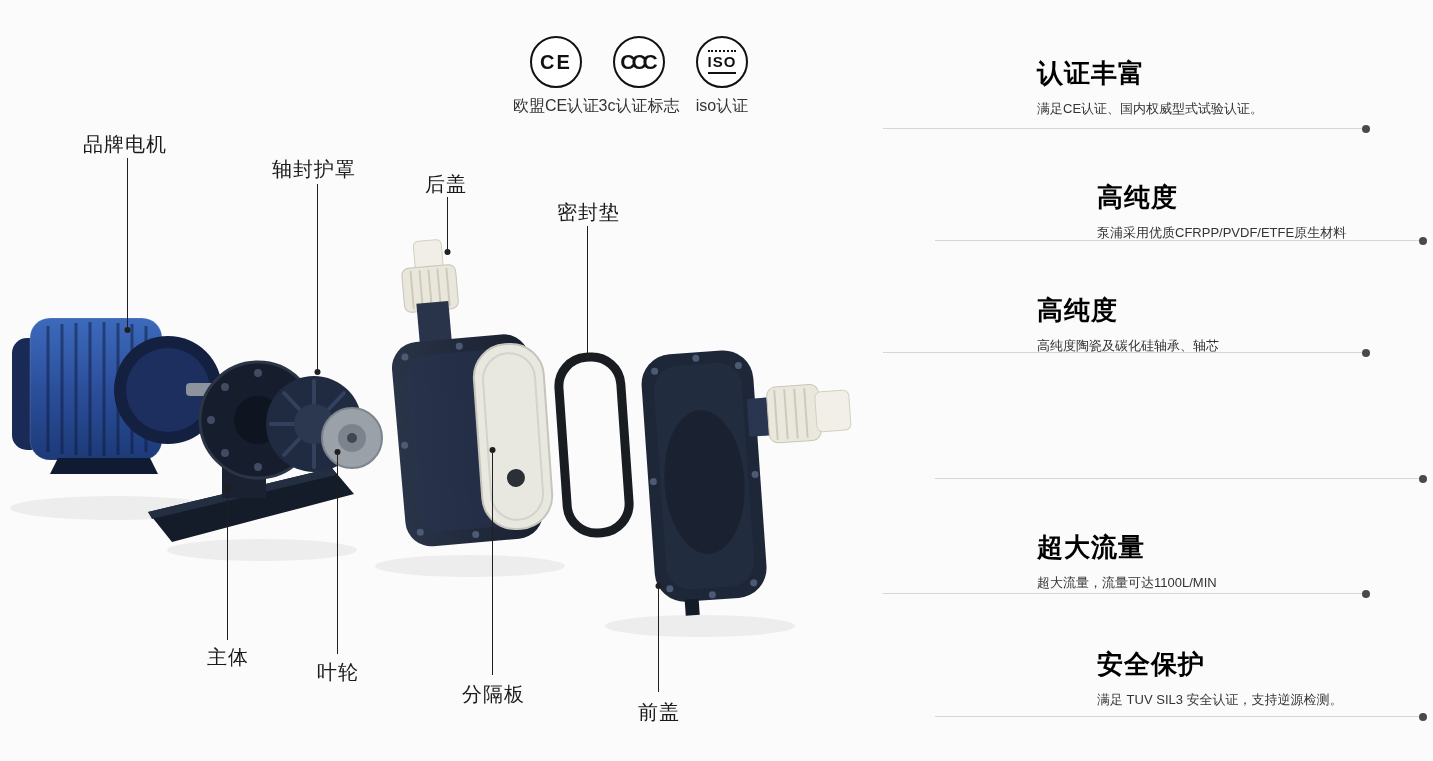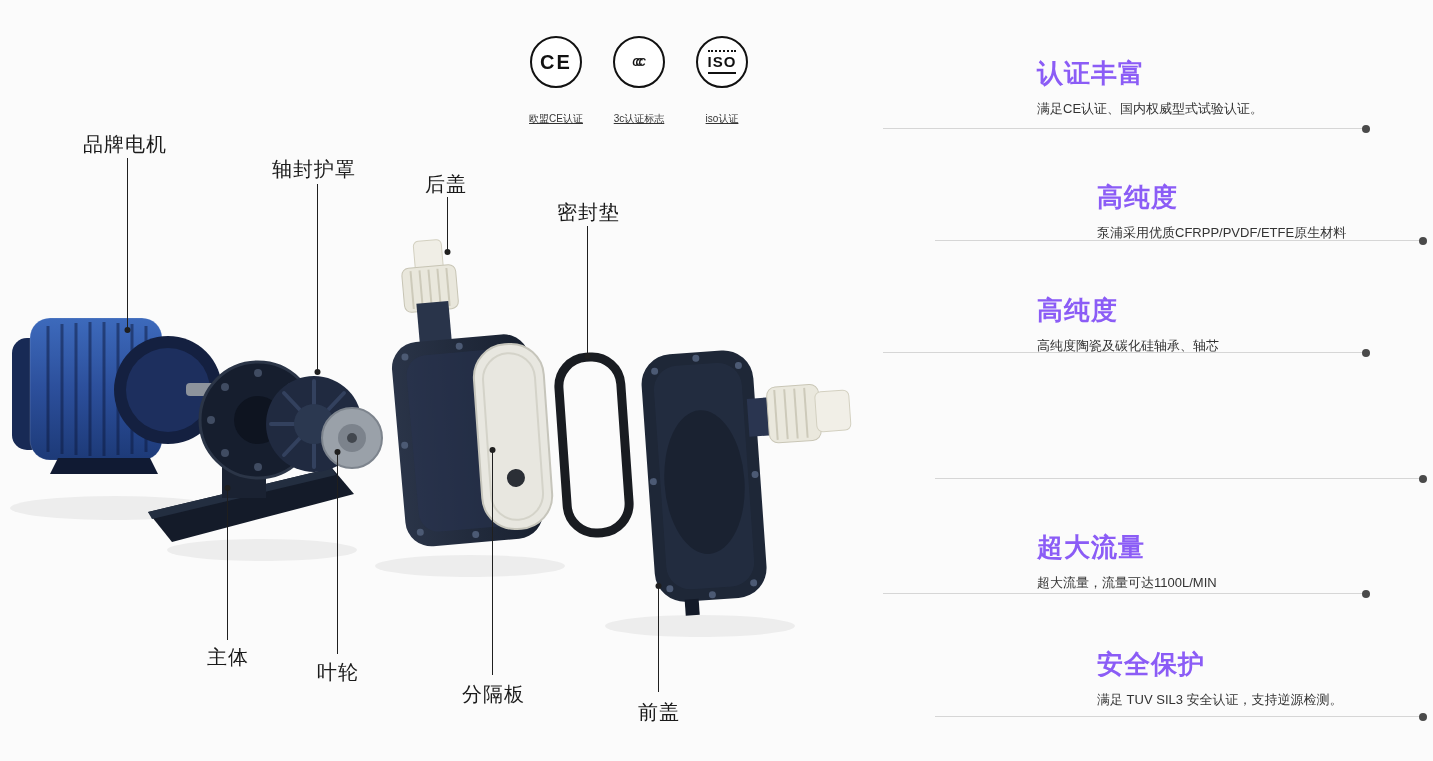--- a/index.html
+++ b/index.html
@@ -13,7 +13,7 @@
                   display:flex; align-items:center; justify-content:center; background:#fff; }
   .badge-mark { font-weight:bold; color:#111; letter-spacing:1px; }
   .mark-ce { font-size:20px; letter-spacing:2px; }
-  .mark-ccc { font-size:10px; letter-spacing:-4px; font-style:italic; padding-right:4px; }
+  .mark-ccc { font-size:21px; letter-spacing:-4px; padding-right:4px; }
   .mark-iso { font-size:15px; border-top:2px dotted #111; border-bottom:2px solid #111; line-height:20px; }
   .badge-label { margin-top:24px; font-size:10px; color:#333; white-space:nowrap;text-decoration:underline; }
 

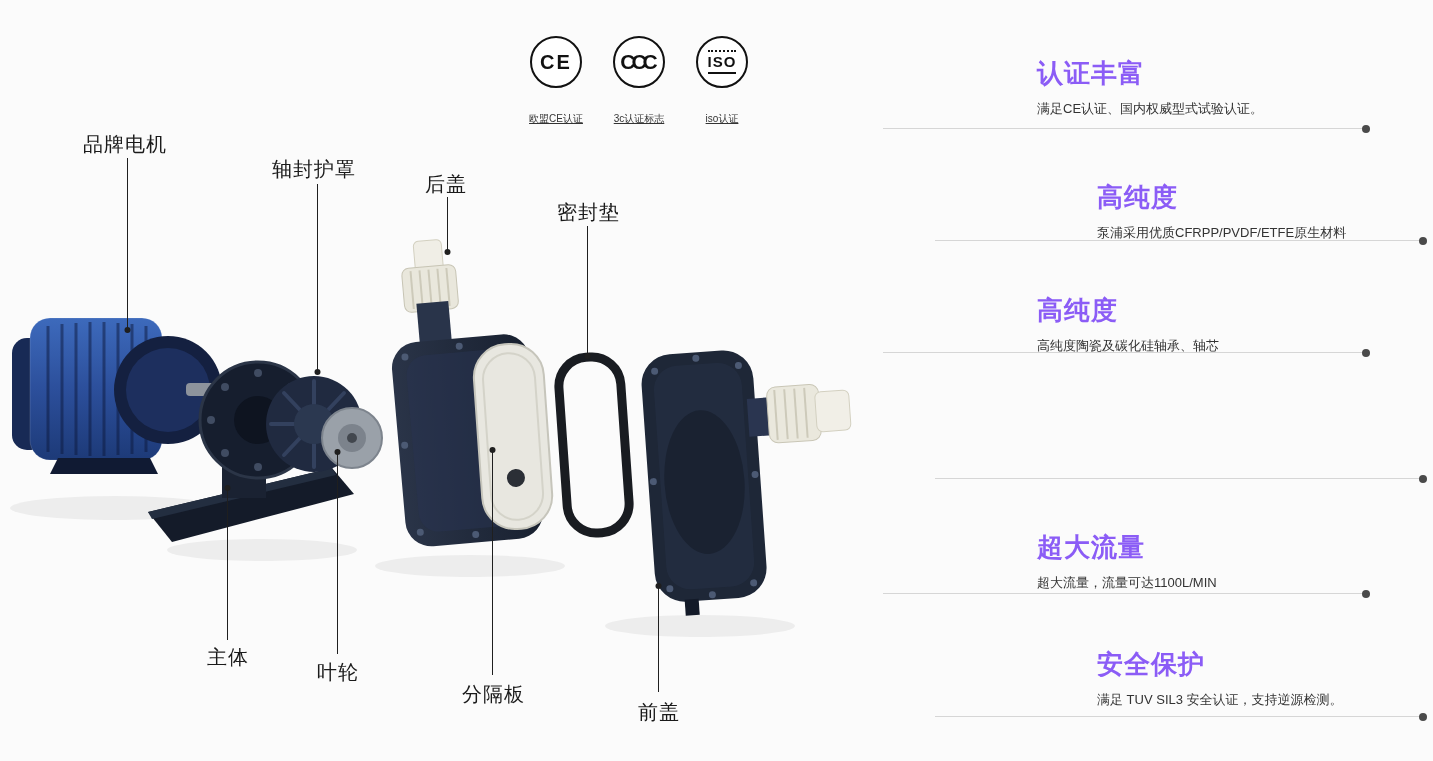--- a/index.html
+++ b/index.html
@@ -25,7 +25,7 @@
 
   
   .feature { position:absolute; }
-  .feature-title { font-size:26px; font-weight:bold; color:#8b5cf6; letter-spacing:1px; }
+  .feature-title { font-size:26px; font-weight:bold; color:#000000; letter-spacing:1px; }
   .feature-desc  { margin-top:9px; font-size:13px; color:#333; white-space:nowrap; }
 
   .divider { position:absolute; height:1px; background:#d6d6d6; }

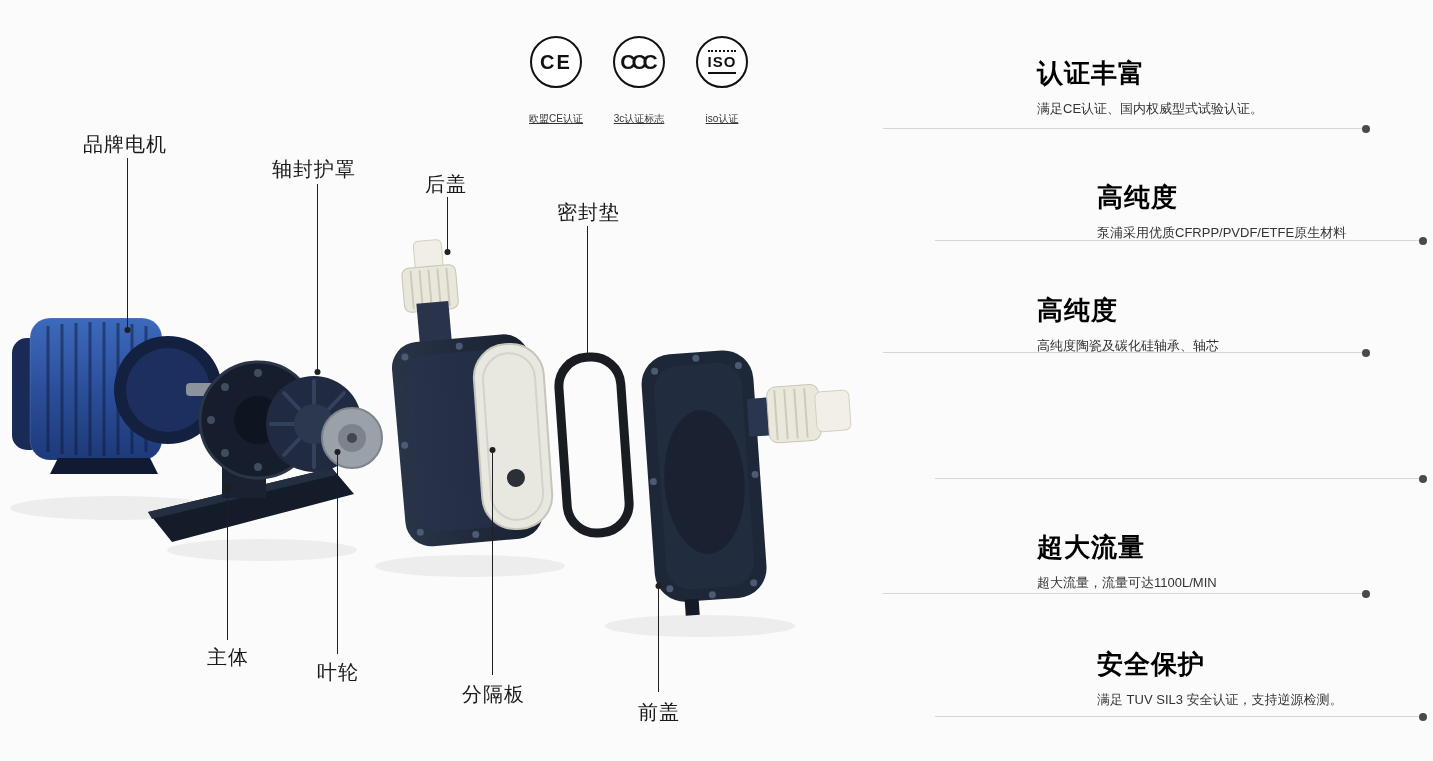--- a/index.html
+++ b/index.html
@@ -15,7 +15,7 @@
   .mark-ce { font-size:20px; letter-spacing:2px; }
   .mark-ccc { font-size:21px; letter-spacing:-4px; padding-right:4px; }
   .mark-iso { font-size:15px; border-top:2px dotted #111; border-bottom:2px solid #111; line-height:20px; }
-  .badge-label { margin-top:24px; font-size:10px; color:#333; white-space:nowrap;text-decoration:underline; }
+  .badge-label { margin-top:8px; font-size:16px; color:#333; white-space:nowrap; }
 
   
   .scene { position:absolute; left:0; top:0; width:1433px; height:761px; }

